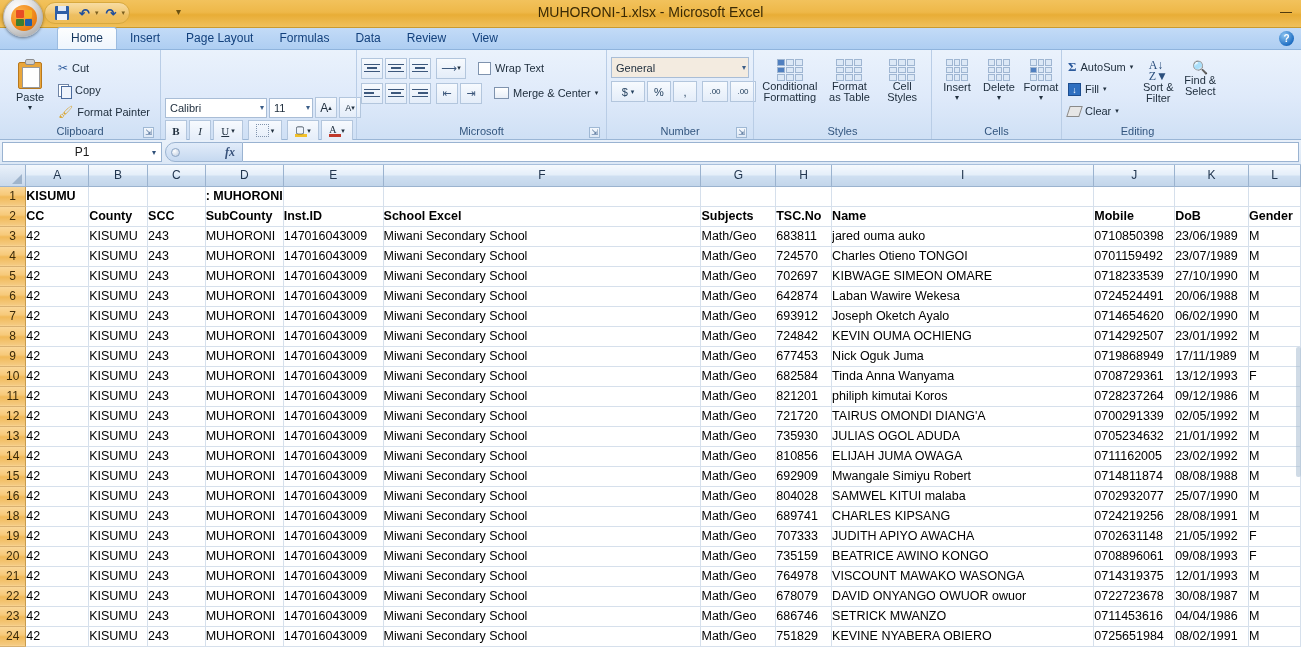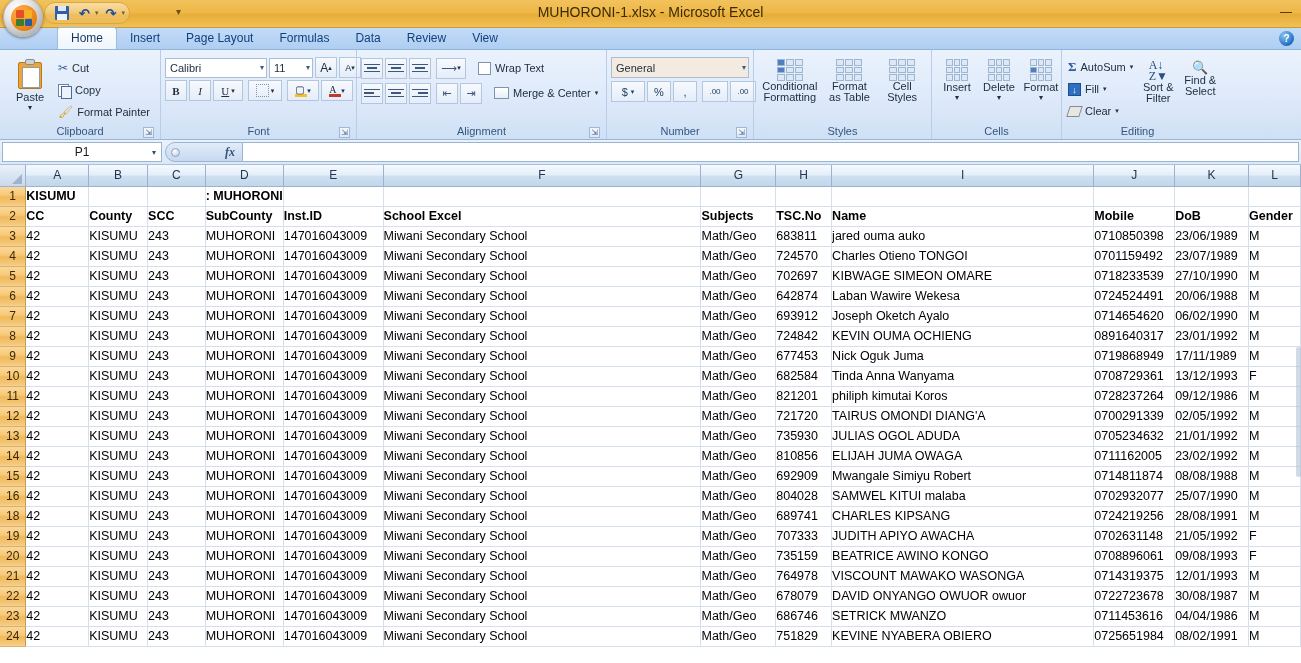--- a/index.html
+++ b/index.html
@@ -313,7 +313,7 @@
     </div>
 
     <div class="grp" style="width:196px;">
-      <div class="grp-body" style="flex-direction:column;gap:2px;padding-top:4px;">
+      <div class="grp-body" style="flex-direction:column;gap:2px;padding-top:4px;margin-top:40px;">
         <div style="display:flex;gap:2px;align-items:center;">
           <div class="combo" style="width:102px;">
             <span class="cv">Calibri</span>

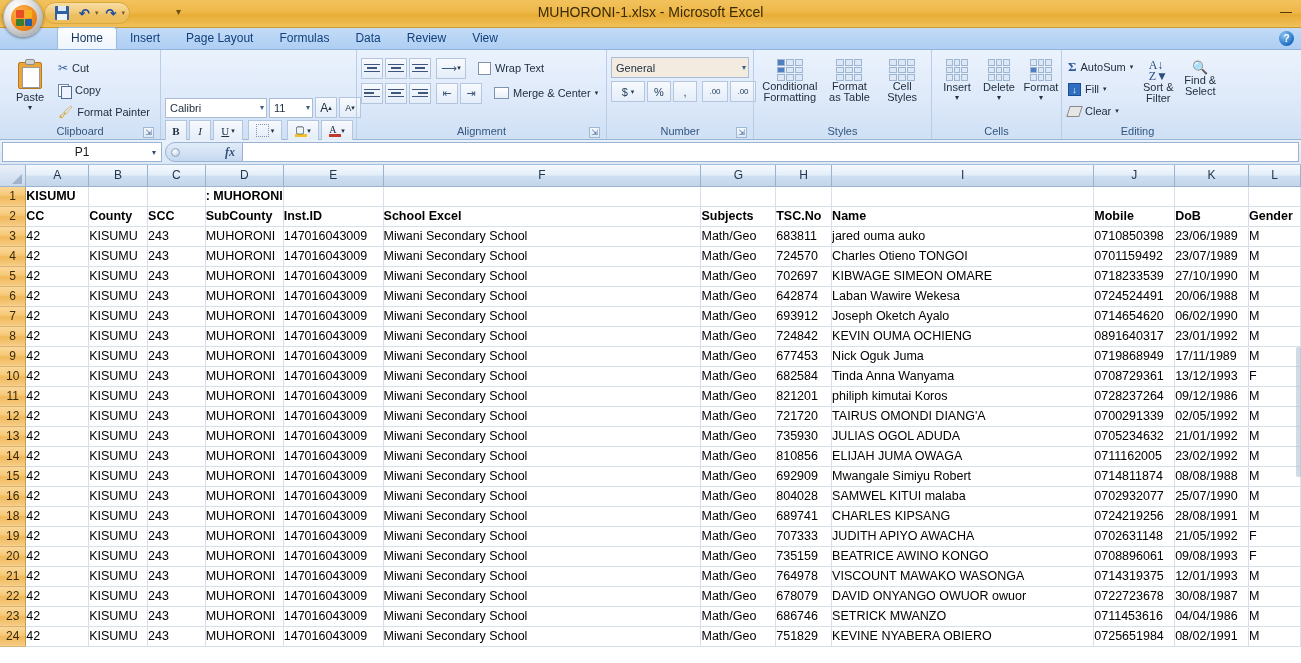--- a/index.html
+++ b/index.html
@@ -438,7 +438,7 @@
         </div>
       </div>
       <div class="grp-label">
-        <span>Alignment</span>
+        <span>Microsoft</span>
         <span class="dlg-launcher">⇲</span>
       </div>
     </div>

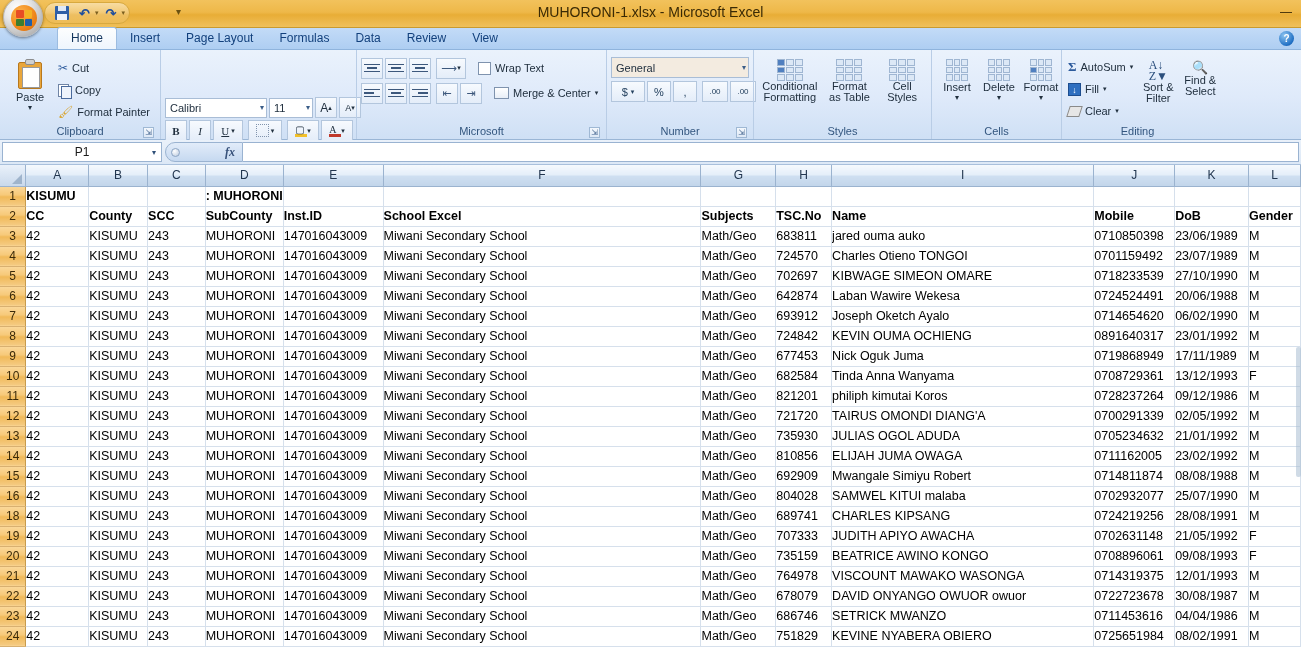--- a/index.html
+++ b/index.html
@@ -775,7 +775,7 @@
             <td class="cell">Math/Geo</td>
             <td class="cell">724842</td>
             <td class="cell">KEVIN OUMA OCHIENG</td>
-            <td class="cell">0891640317</td>
+            <td class="cell">0714292507</td>
             <td class="cell">23/01/1992</td>
             <td class="cell">M</td>
           </tr>

